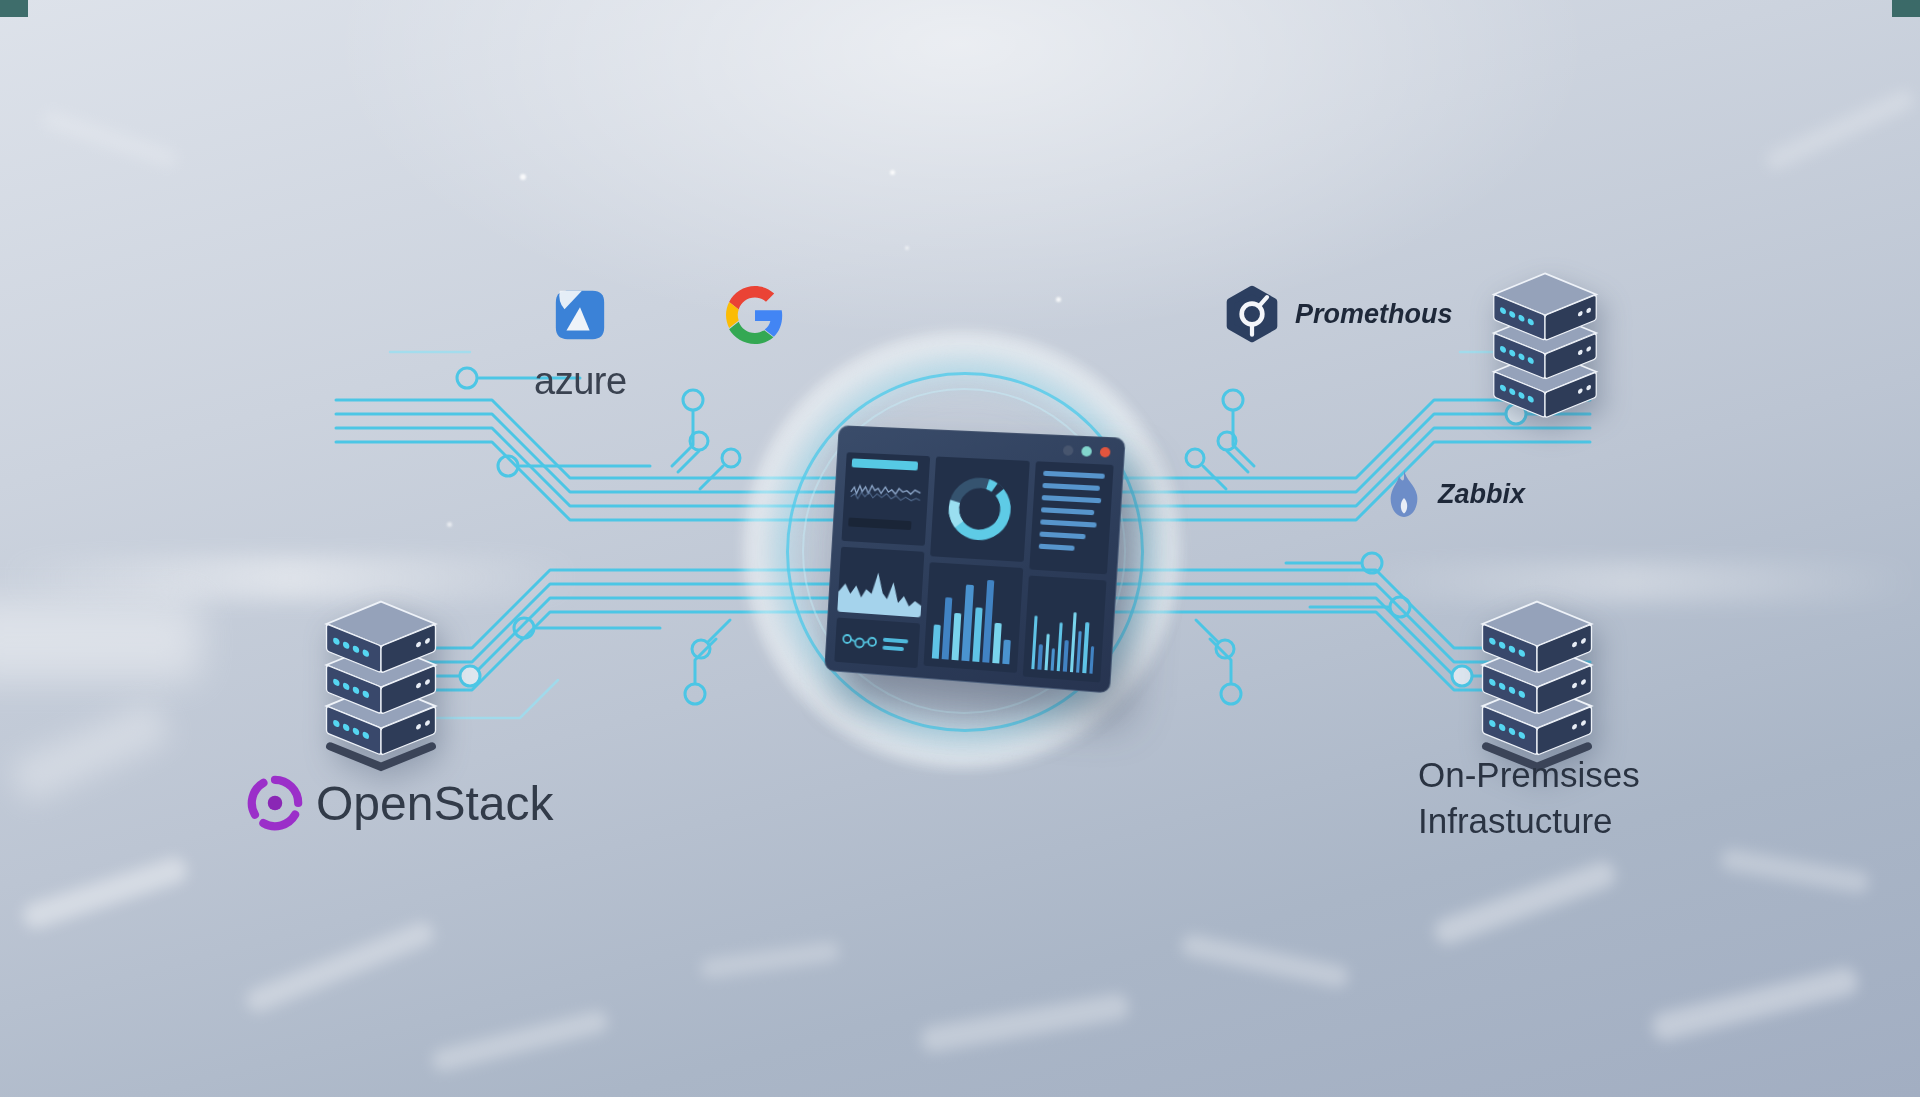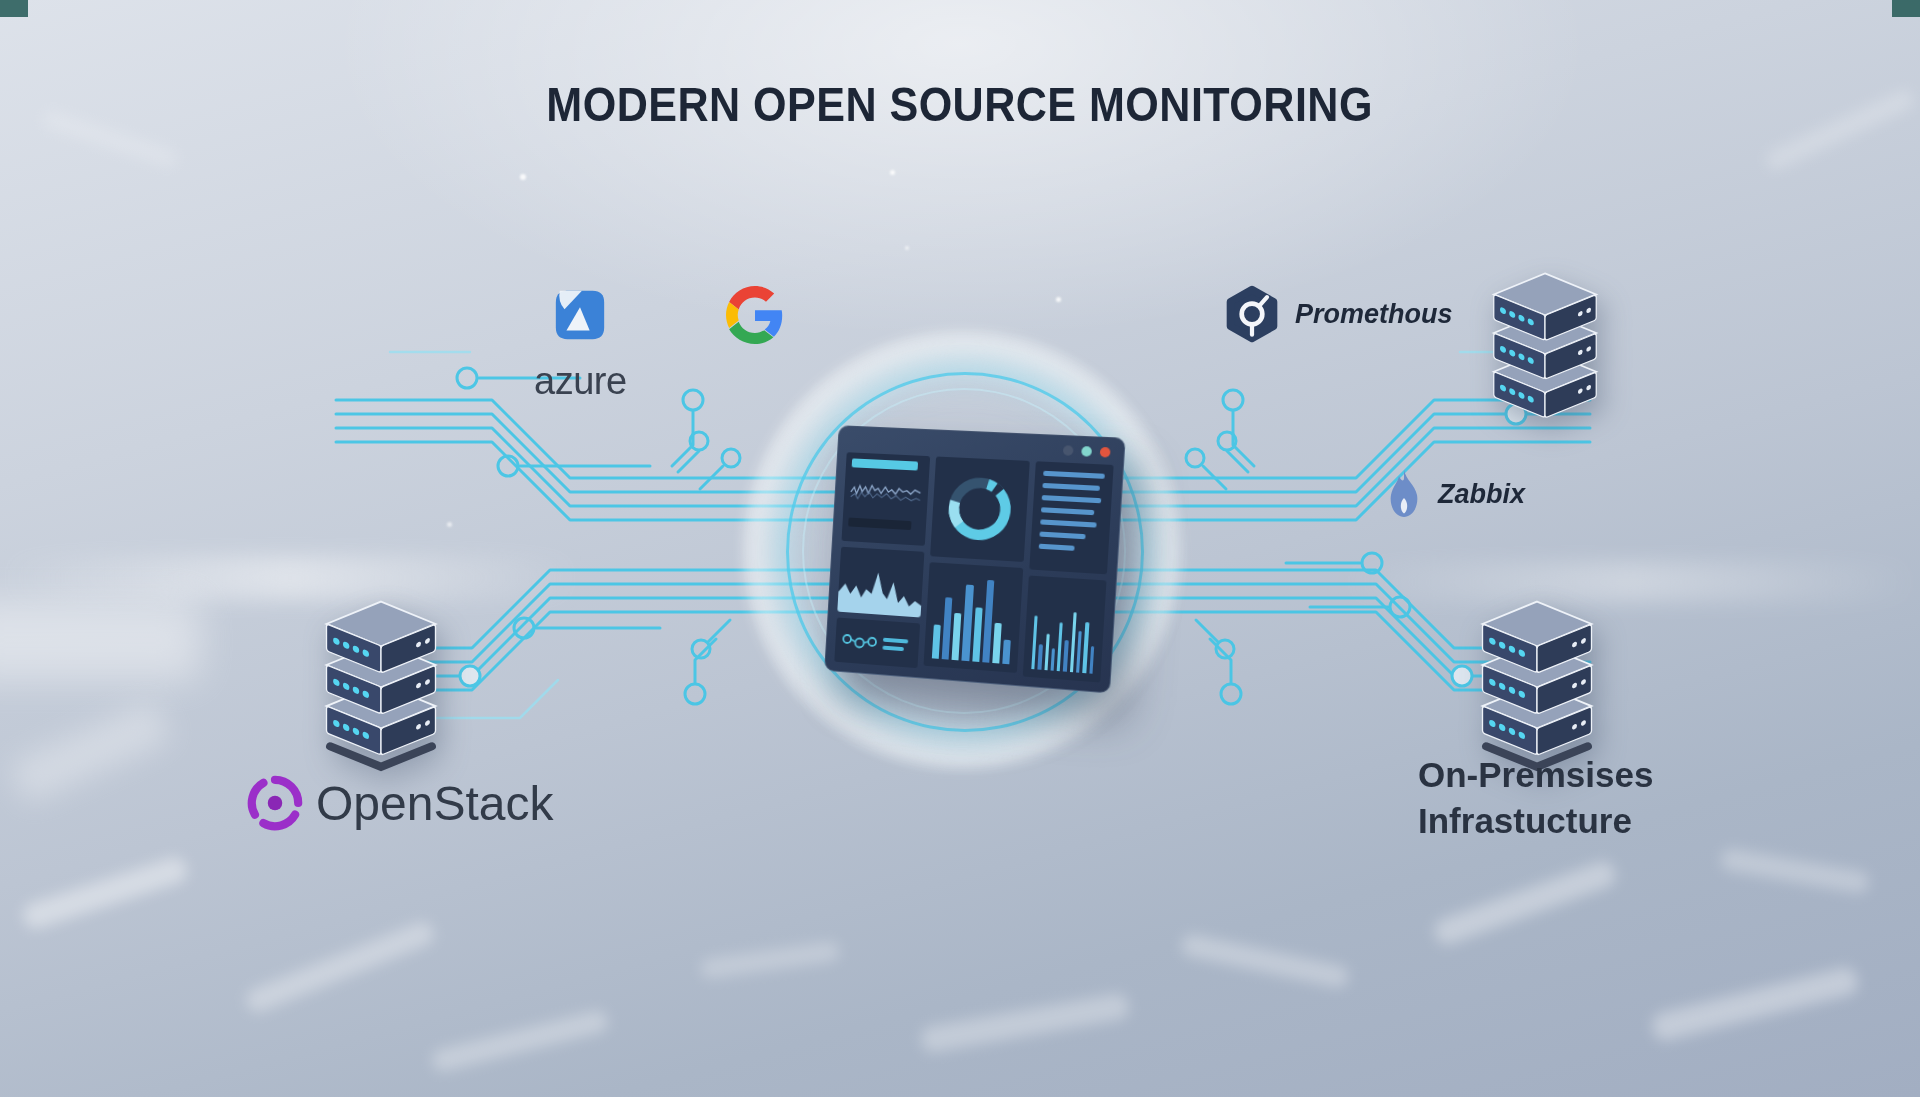--- a/index.html
+++ b/index.html
@@ -371,9 +371,6 @@
     <div>Infrastucture</div>
   </div>
 
-  <div class="headline title">
-    <span>MODERN OPEN SOURCE MONITORING</span>
-  </div>
 
 </div>
 

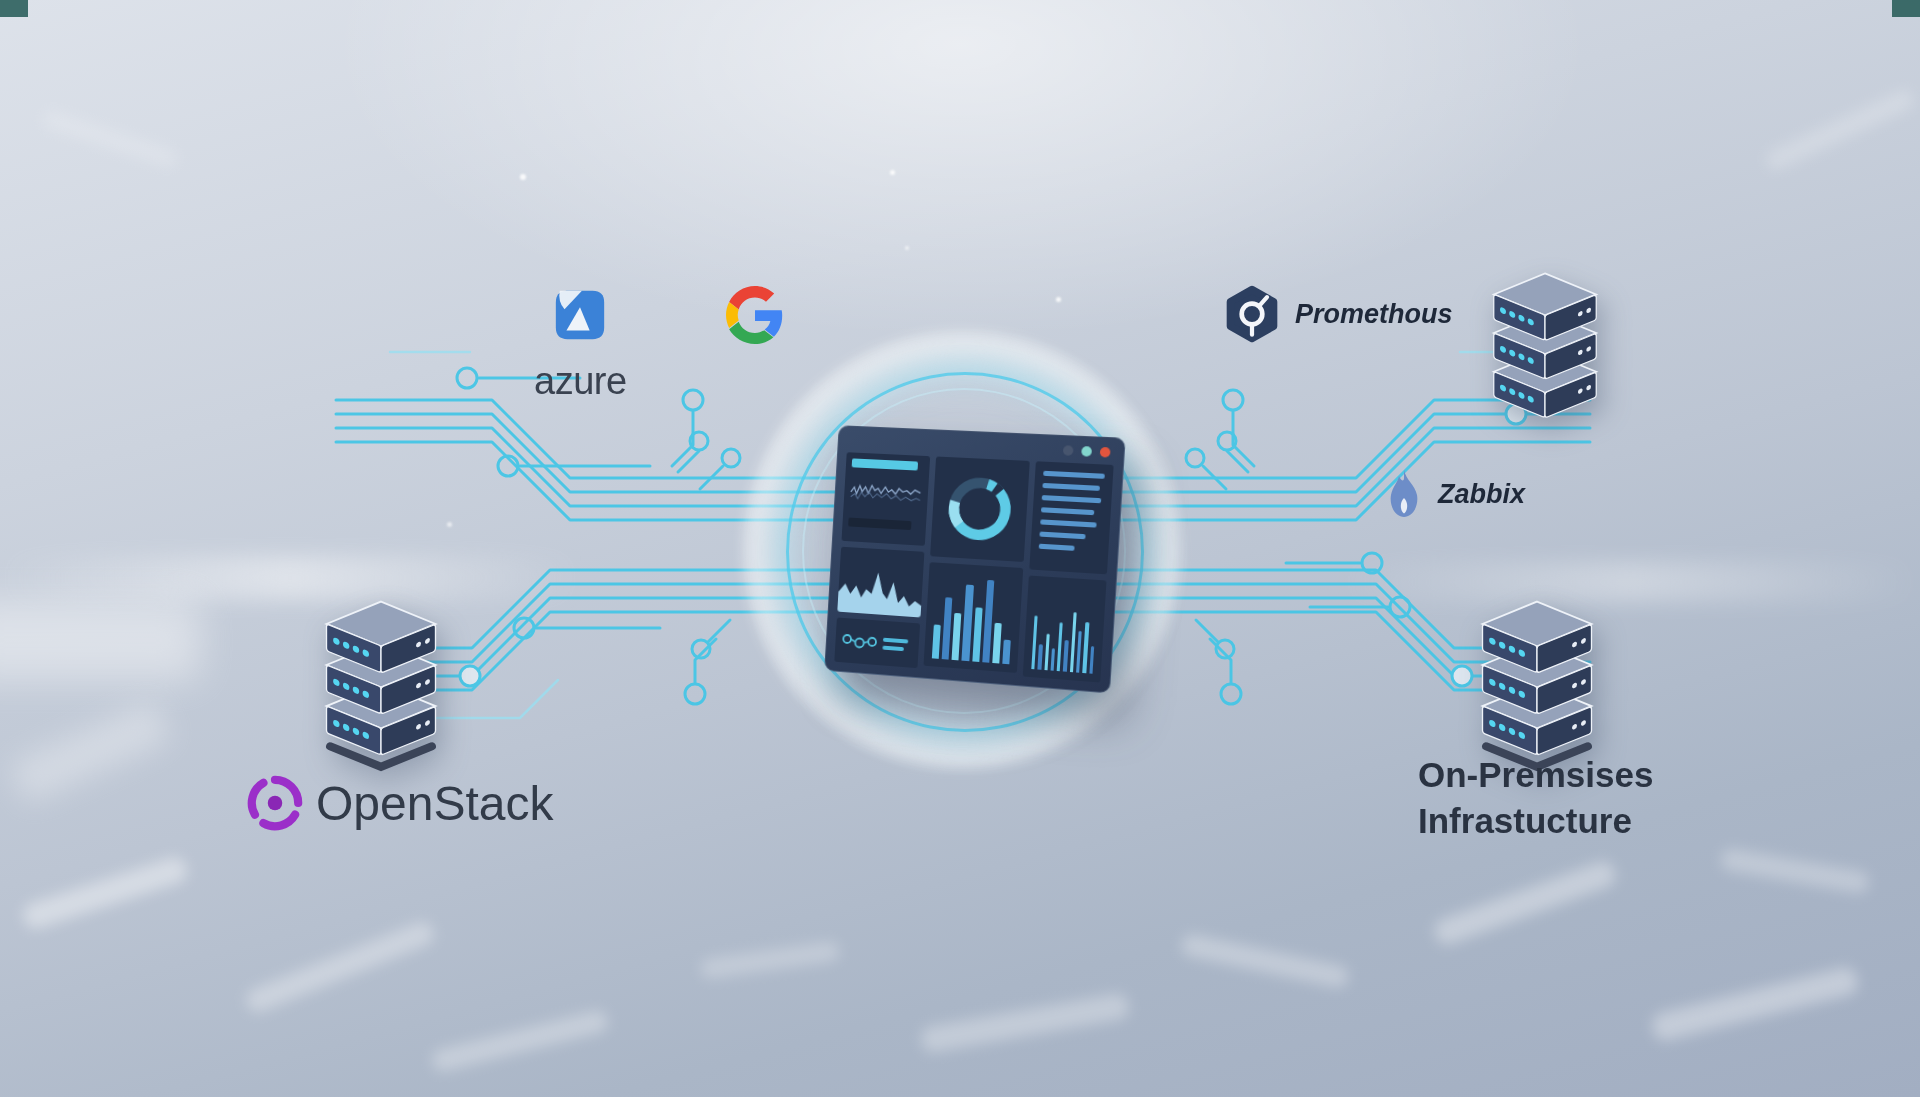--- a/index.html
+++ b/index.html
@@ -78,7 +78,7 @@
   .openstack-node{left:246px;top:774px;gap:12px;}
   .os-label{font-size:48px;font-weight:500;color:#323b49;text-align:center;}
   
-  .onprem{left:1418px;top:752px;display:block;font-size:35px;font-weight:700;color:#2a3342;line-height:1.32;}
+  .onprem{left:1418px;top:752px;display:block;font-size:35px;font-weight:400;color:#2a3342;line-height:1.32;}
   
   .server{position:absolute;z-index:5;filter:drop-shadow(6px 12px 14px rgba(70,85,110,.4));}
   

